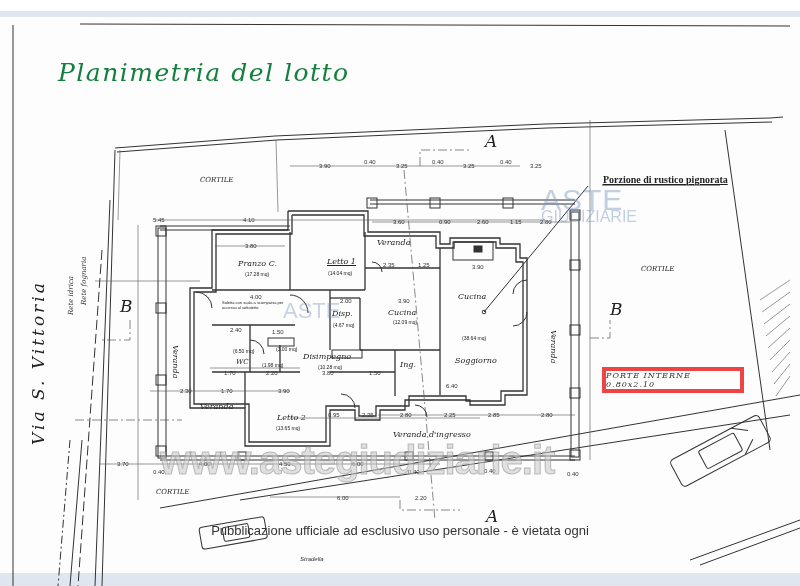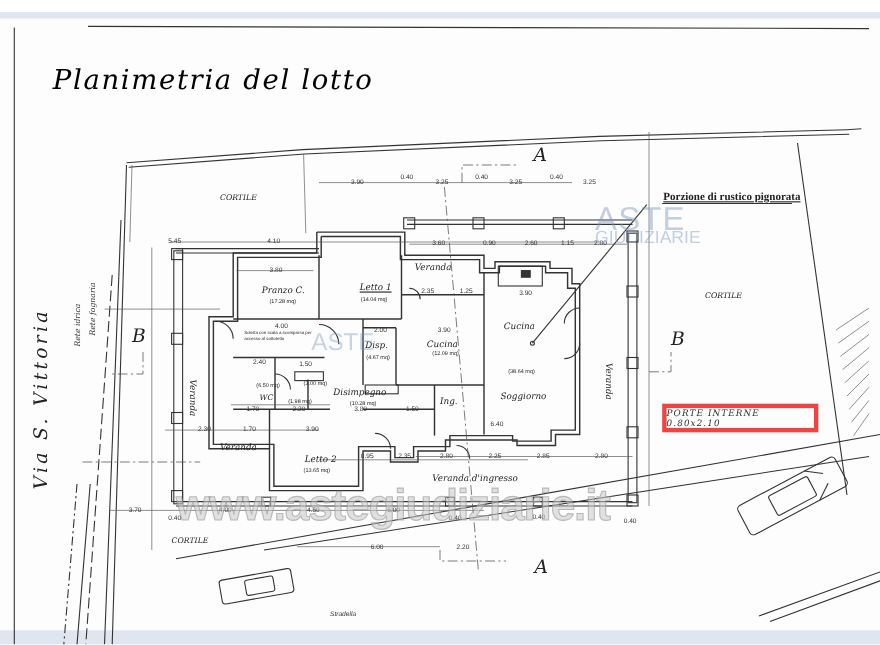--- a/index.html
+++ b/index.html
@@ -9,7 +9,7 @@
   .botband{position:absolute;left:0;top:573px;width:800px;height:13px;background:#dfe6ef;}
   .sheet{position:absolute;left:0;top:17px;width:800px;height:556px;background:#fdfdfd;}
   svg{position:absolute;left:0;top:0;}
-  .title{position:absolute;left:48px;top:58px;font-family:"DejaVu Serif",serif;font-style:italic;font-size:25px;color:#000000;letter-spacing:1.5px;}
+  .title{position:absolute;left:58px;top:58px;font-family:"DejaVu Serif",serif;font-style:italic;font-size:25px;color:#15803d;letter-spacing:1.5px;}
   .lbl{position:absolute;font-family:"DejaVu Serif",serif;font-style:italic;color:#222;white-space:nowrap;}
   .area{position:absolute;font-family:"Liberation Sans",sans-serif;font-size:5px;color:#222;white-space:nowrap;}
   .dim{position:absolute;font-family:"Liberation Sans",sans-serif;font-size:6px;color:#333;white-space:nowrap;}

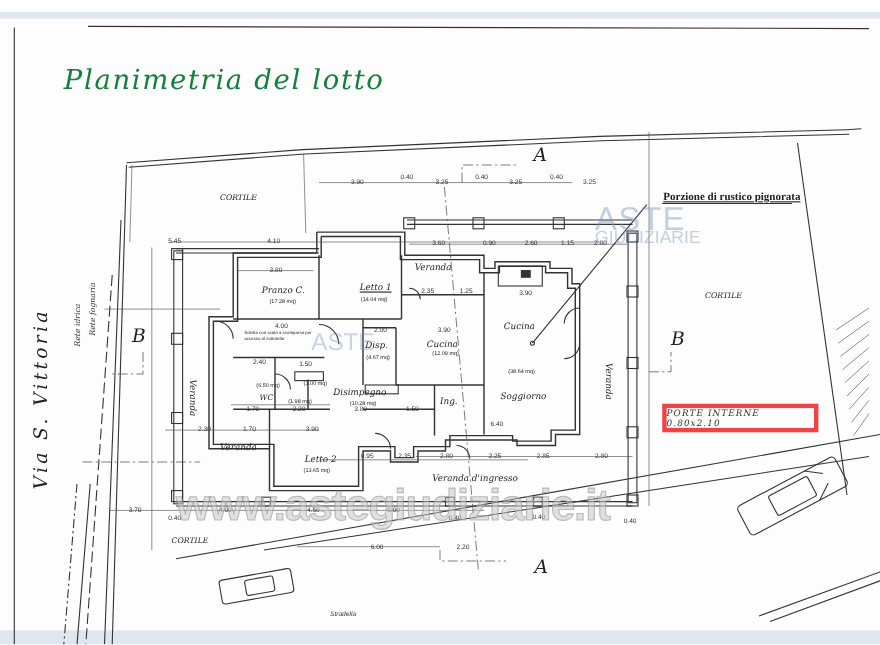--- a/index.html
+++ b/index.html
@@ -277,6 +277,7 @@
 <div class="wm-url">www.astegiudiziarie.it</div>
 
 <div class="notice">
+  <div>Pubblicazione ufficiale ad esclusivo uso personale - è vietata ogni</div>
 </div>
 
 </body></html>

